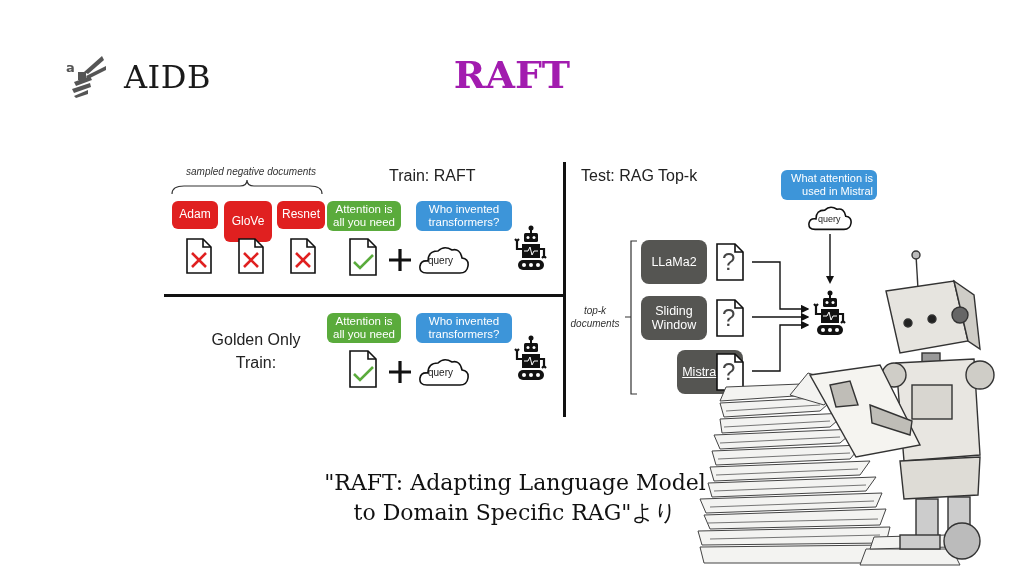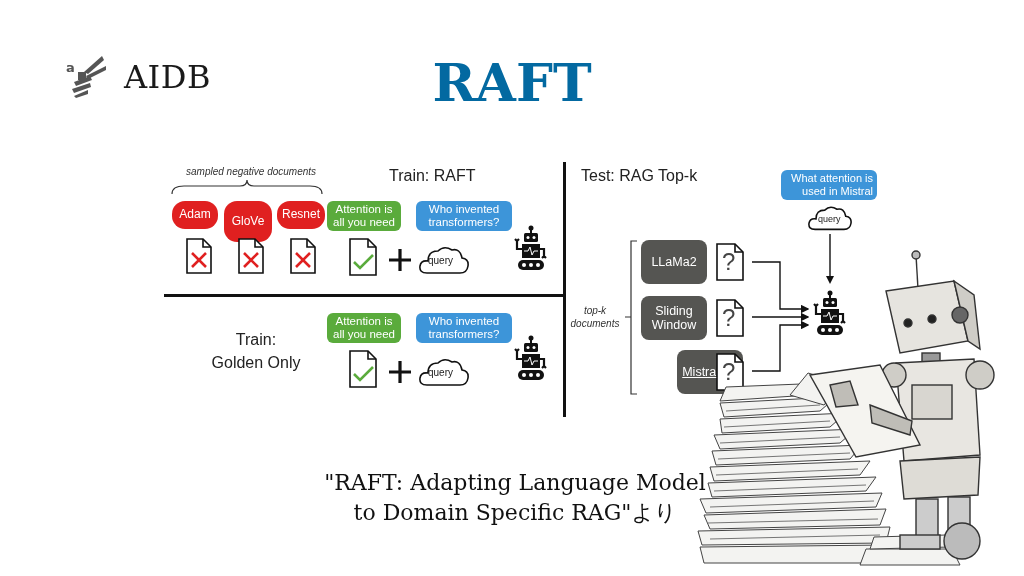--- a/index.html
+++ b/index.html
@@ -10,7 +10,7 @@
   
   #logo { left: 66px; top: 52px; width: 40px; height: 46px; }
   #brand { left: 124px; top: 58px; font-family: "DejaVu Serif", serif; font-size: 32px; color: #1a1a1a; letter-spacing: 0.5px; }
-  #title { left: 0; width: 1024px; top: 52px; text-align: center; font-family: "DejaVu Serif", serif; font-weight: bold; font-size: 52px; color: #0369a1; }
+  #title { left: 0; width: 1024px; top: 52px; text-align: center; font-family: "DejaVu Serif", serif; font-weight: bold; font-size: 38px; color: #a21caf; }
 
   
   .lbl { font-family: "Liberation Sans", sans-serif; color: #222; }

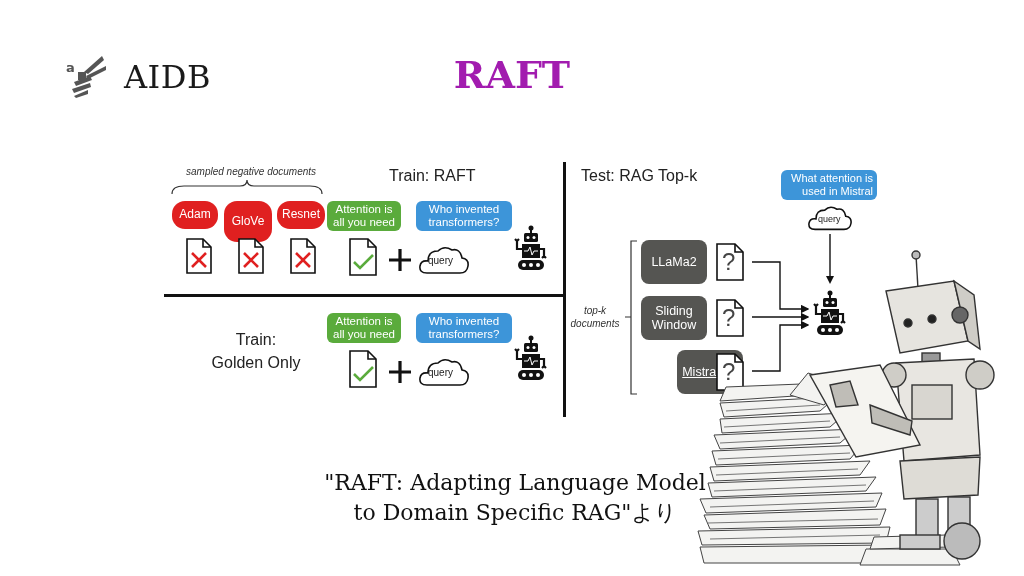--- a/index.html
+++ b/index.html
@@ -17,7 +17,7 @@
   .italic-sm { font-style: italic; font-size: 10px; color: #333; }
   .sect { font-size: 16px; color: #222; }
   .pill { position: absolute; border-radius: 6px; color: #fff; font-family: "Liberation Sans", sans-serif; display: flex; align-items: center; justify-content: center; text-align: center; line-height: 1.15; }
-  .red { background: #e02020; font-size: 12px; border-radius: 13px; }
+  .red { background: #e02020; font-size: 12px; }
   .green { background: #5aab3c; font-size: 11.5px; }
   .blue { background: #3d95d9; font-size: 11.5px; }
   .dark { background: #555552; font-size: 12.5px; border-radius: 8px; }

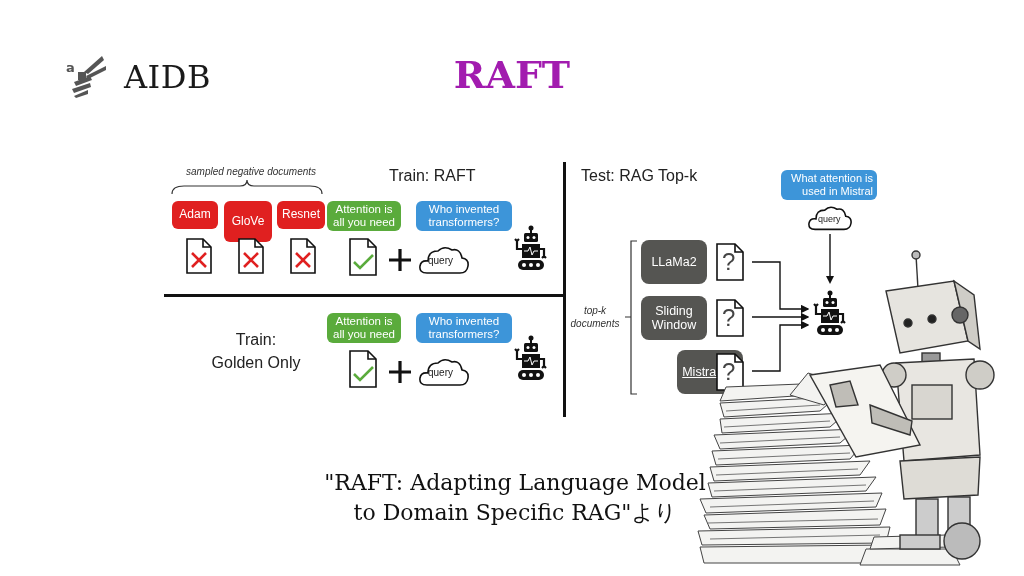--- a/index.html
+++ b/index.html
@@ -102,8 +102,8 @@
 </svg>
 
 <div class="abs lbl" style="left:196px; top:328px; width:120px; text-align:center; font-size:16px; line-height:23px;">
+  <div>Golden Only</div>
   <div>Train:</div>
-  <div>Golden Only</div>
 </div>
 <div class="pill green" style="left:327px; top:313px; width:74px; height:30px; padding:0 4px;">Attention is all you need</div>
 <div class="pill blue" style="left:416px; top:313px; width:96px; height:30px; padding:0 8px;">Who invented transformers?</div>

